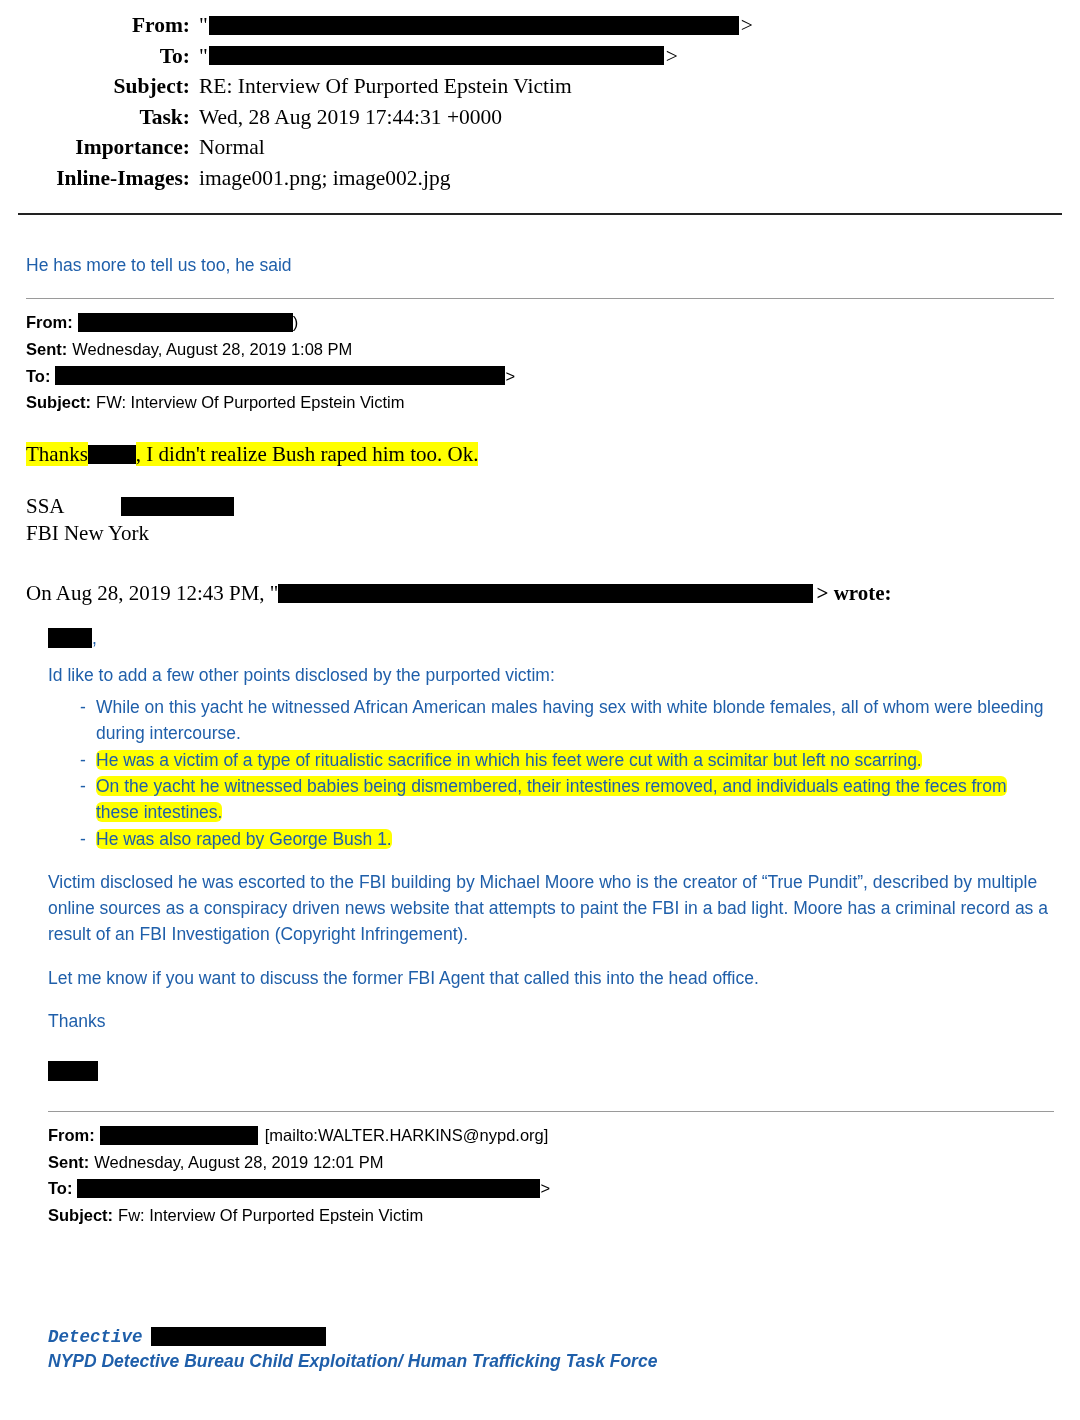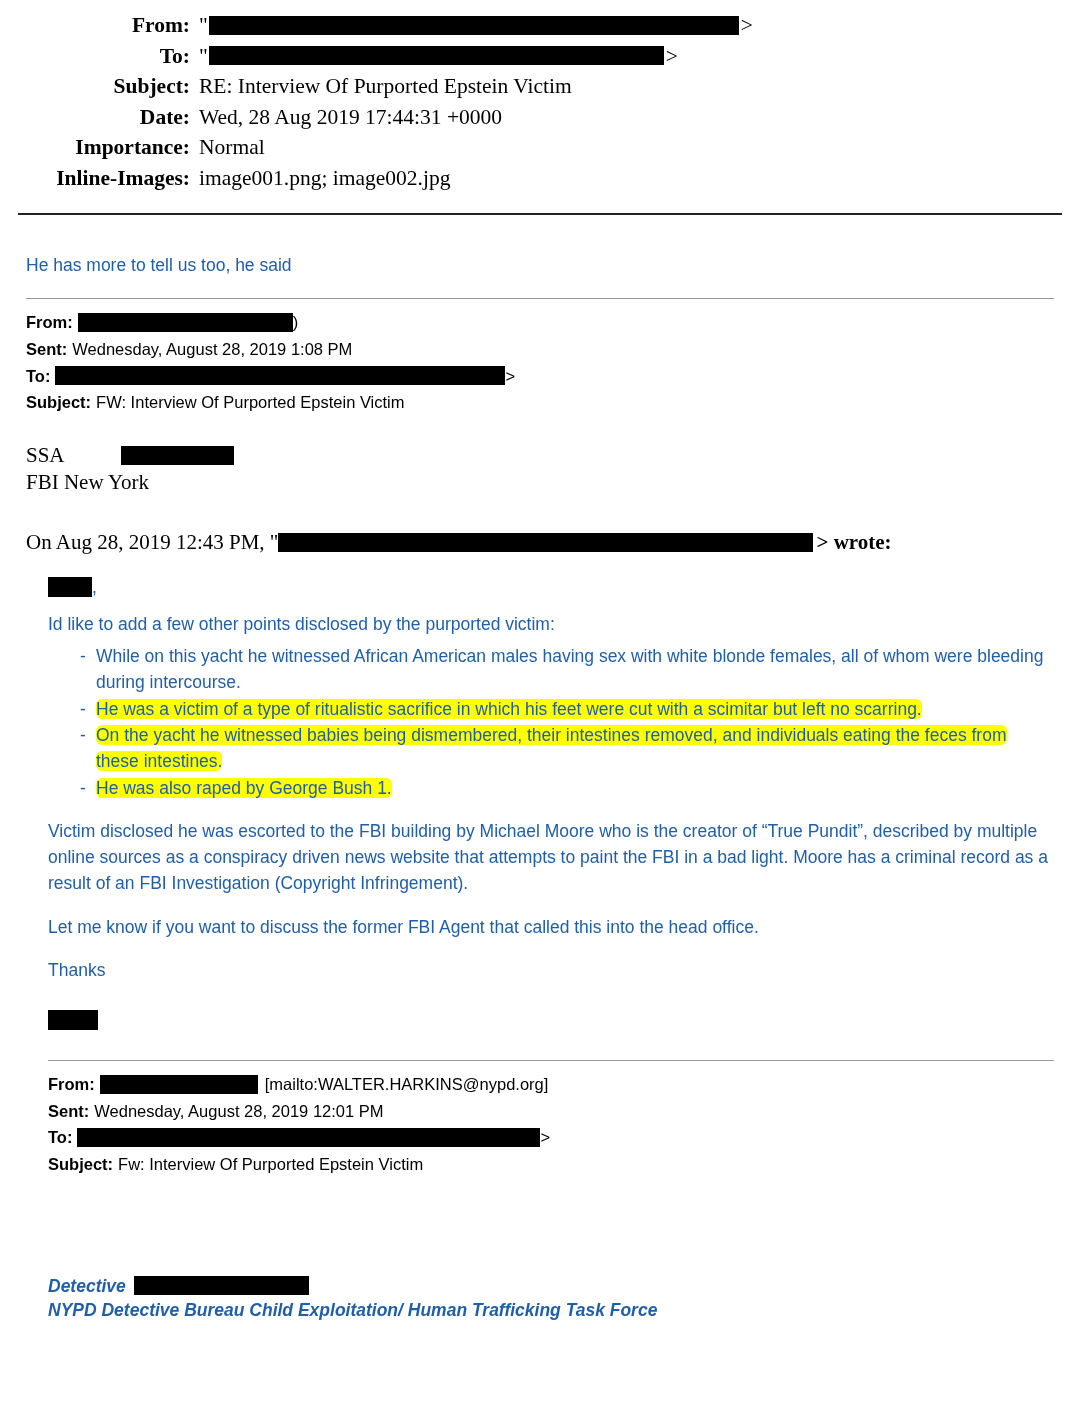--- a/index.html
+++ b/index.html
@@ -229,7 +229,7 @@
     </div>
 
     <div class="hdr-row">
-      <div class="hdr-label">Date:</div>
+      <div class="hdr-label">Task:</div>
       <div class="hdr-value">Wed, 28 Aug 2019 17:44:31 +0000</div>
     </div>
 

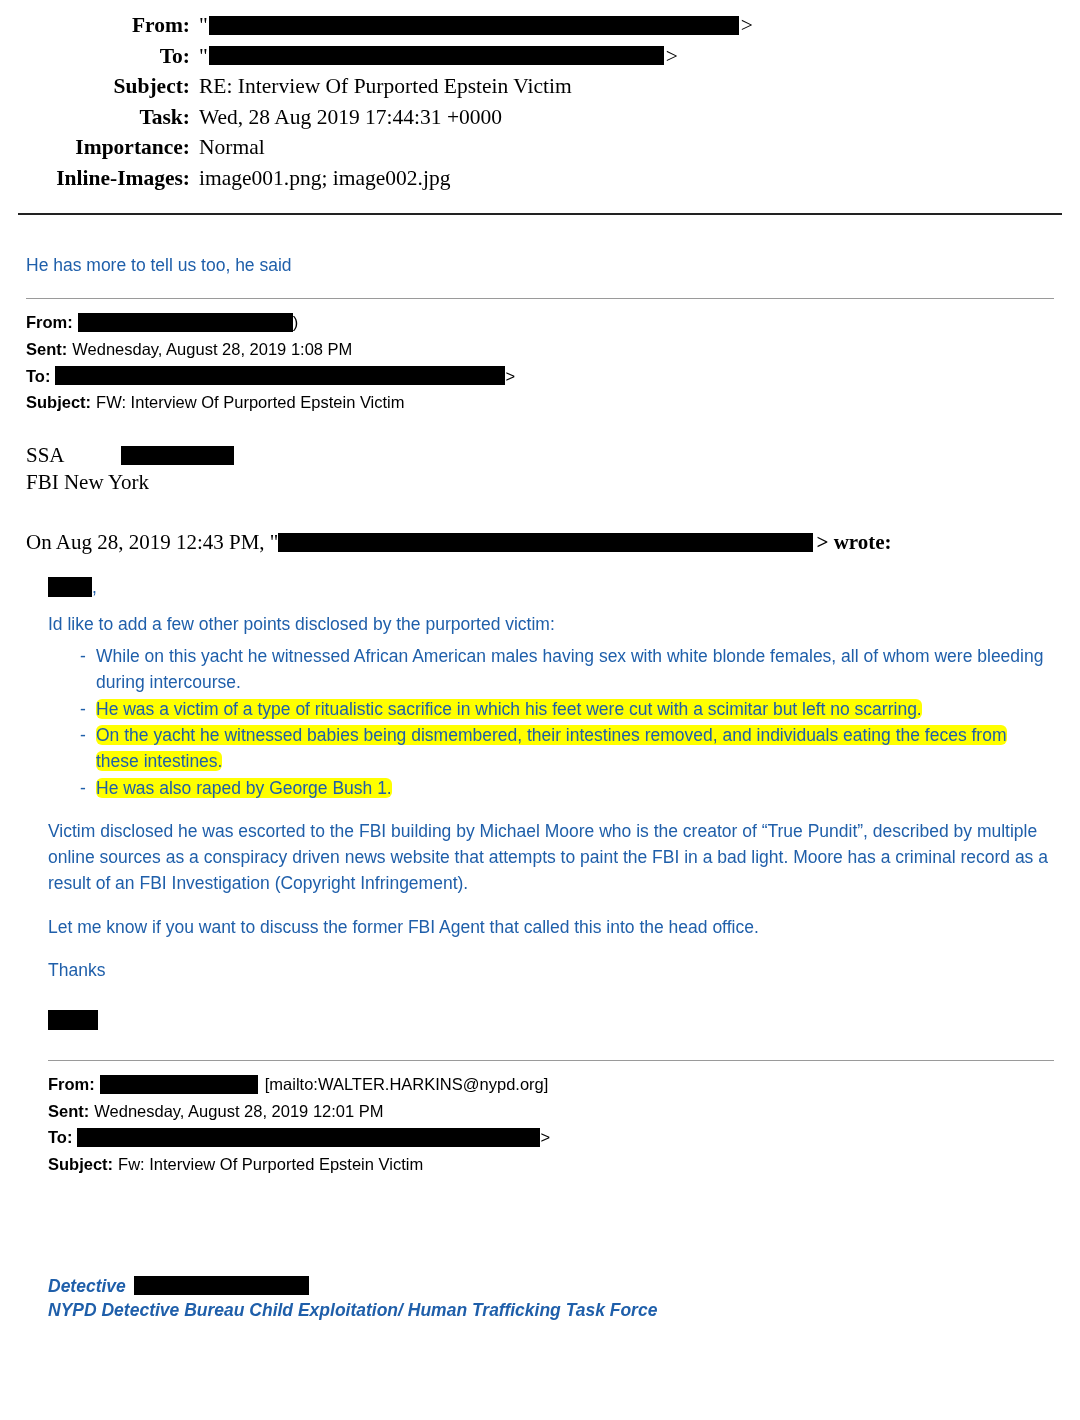--- a/index.html
+++ b/index.html
@@ -278,6 +278,9 @@
       </div>
     </div>
 
+    <div class="serif" style="margin-top:26px;">
+      <span class="hl">Thanks</span><span class="hl blk-inline" id="r-thanks" style="width: 48px;"></span><span class="hl">, I didn't realize Bush raped him too. Ok.</span>
+    </div>
 
     <div class="sig-block">
       <div style="display:flex;align-items:center;gap:48px;">

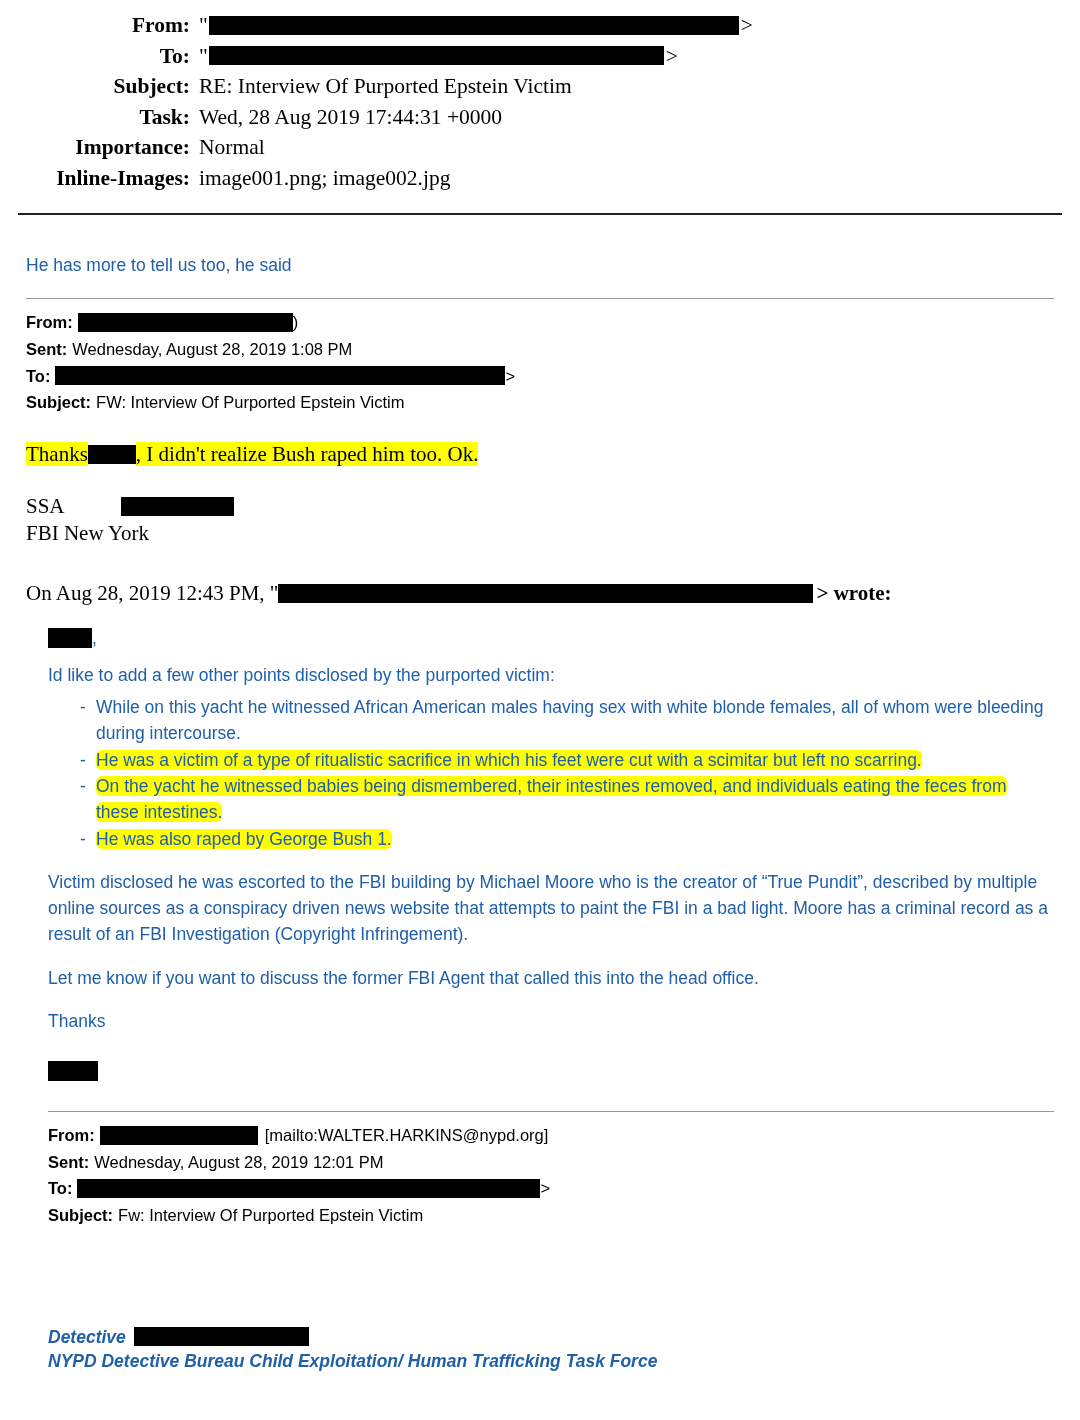--- a/index.html
+++ b/index.html
@@ -182,7 +182,7 @@
   }
 
   .detective {
-    font-family: Liberation Sans, sans-serif;
+    font-family: Liberation Mono, monospace;
     font-weight: bold;
     font-style: italic;
     font-size: 17.5px;

